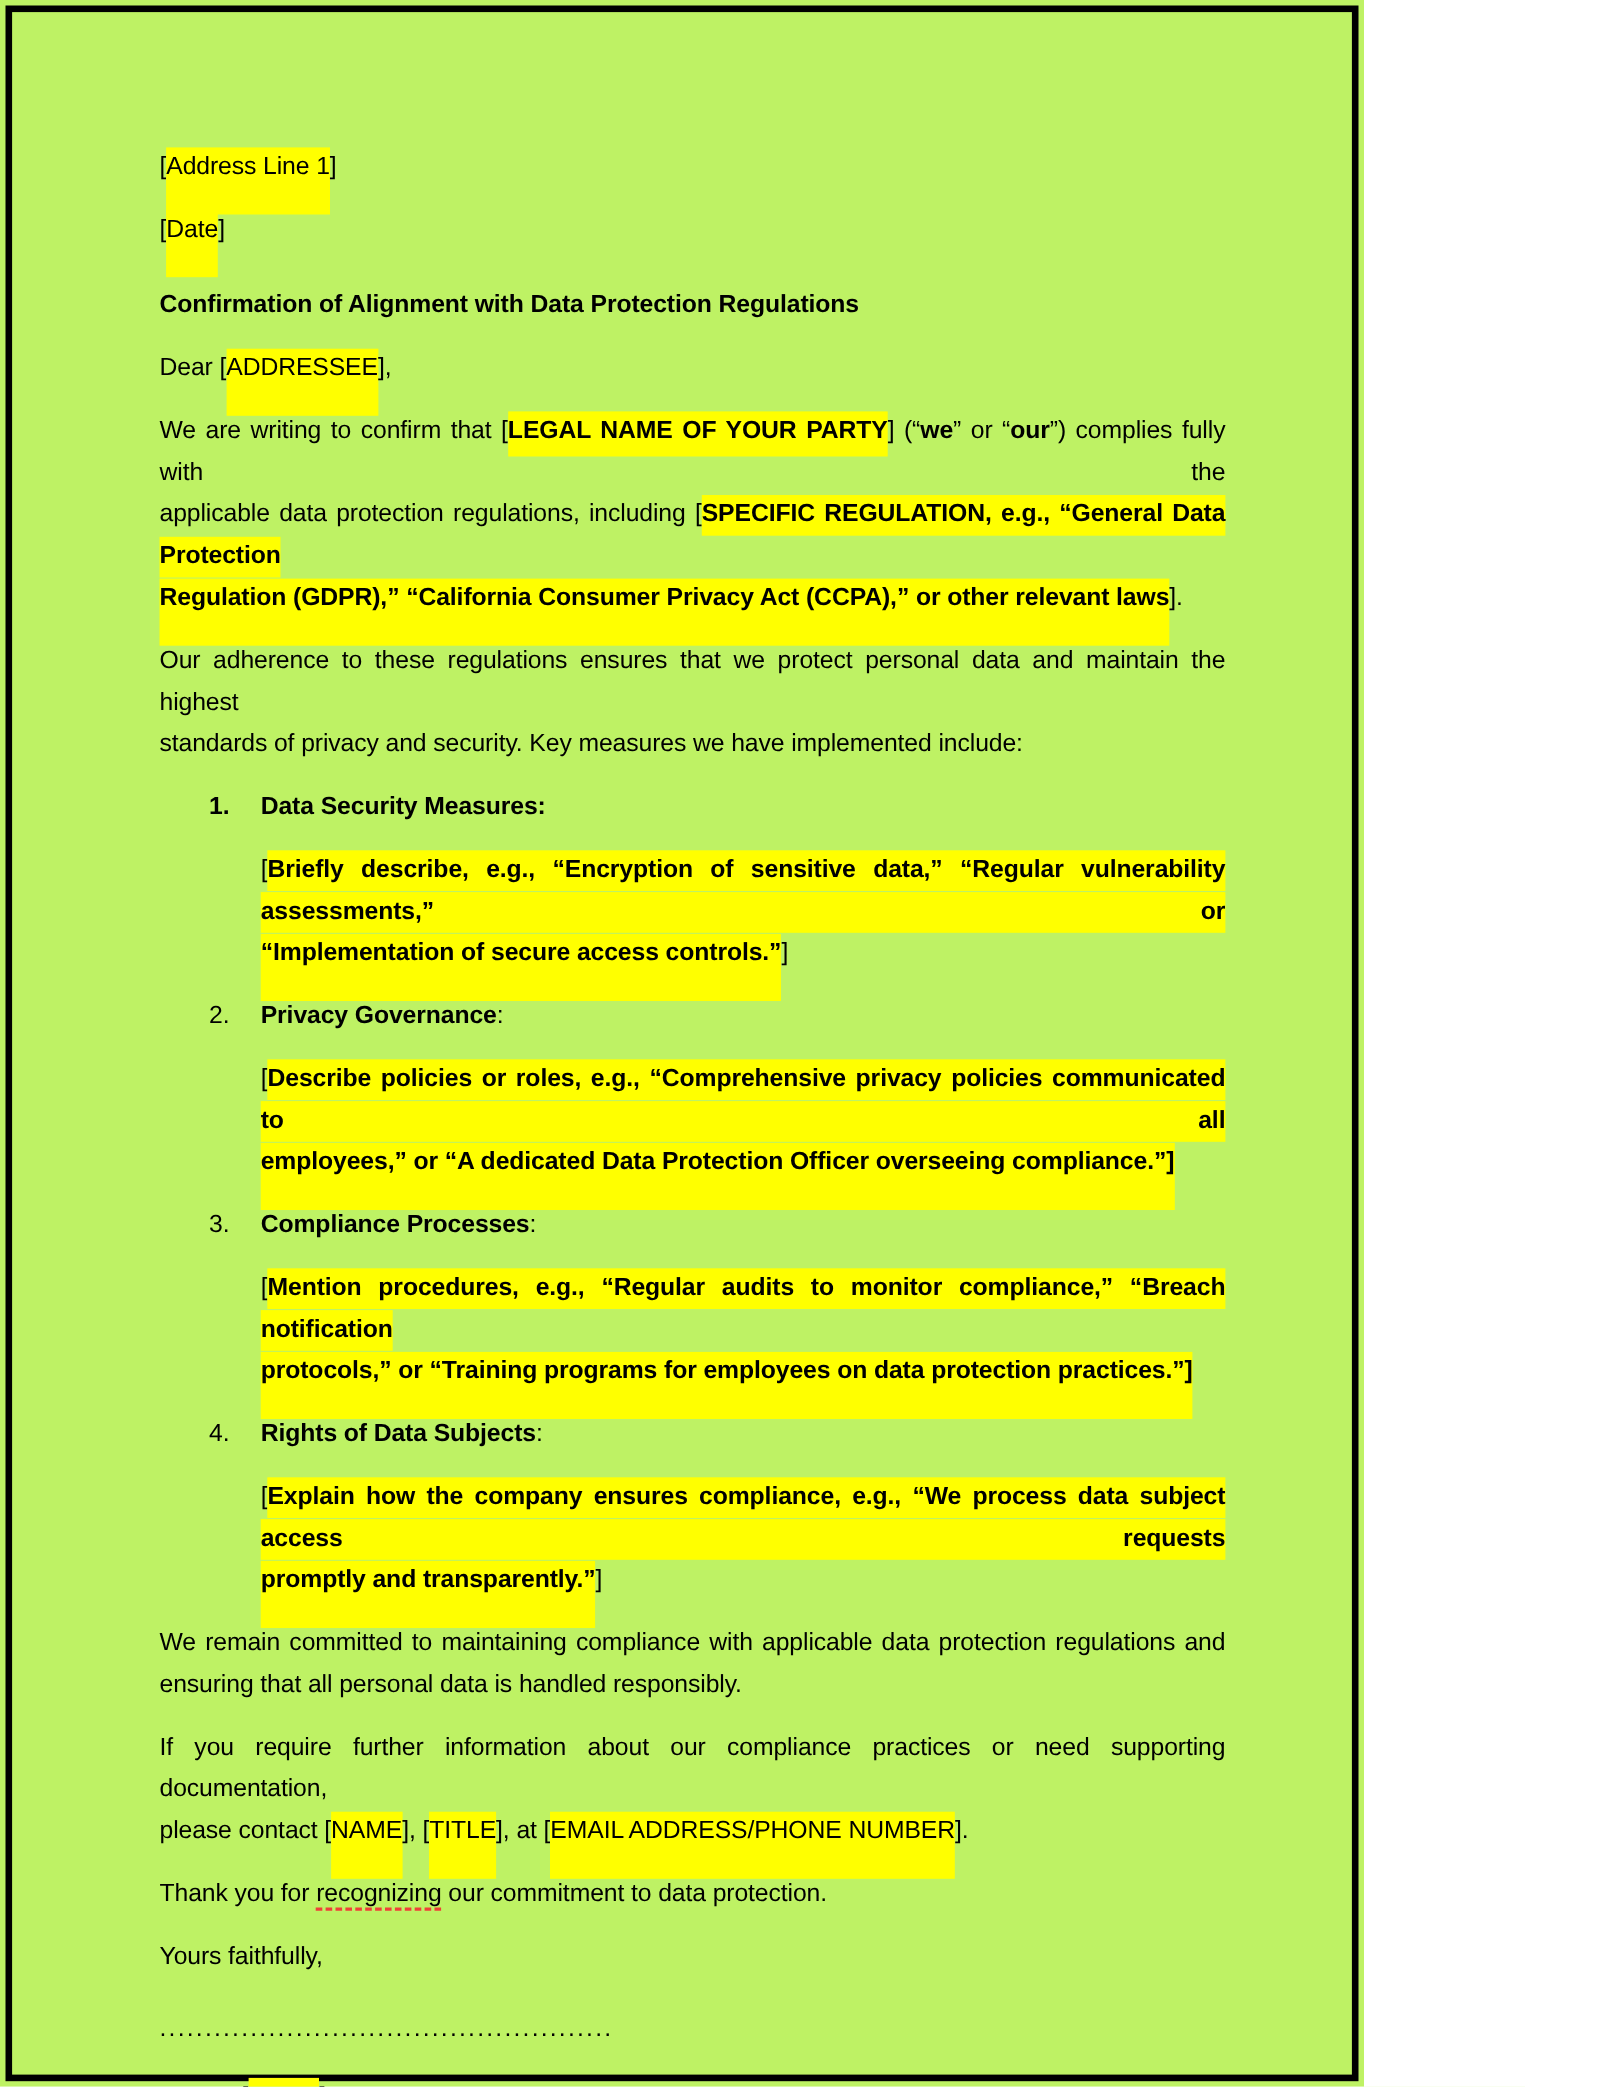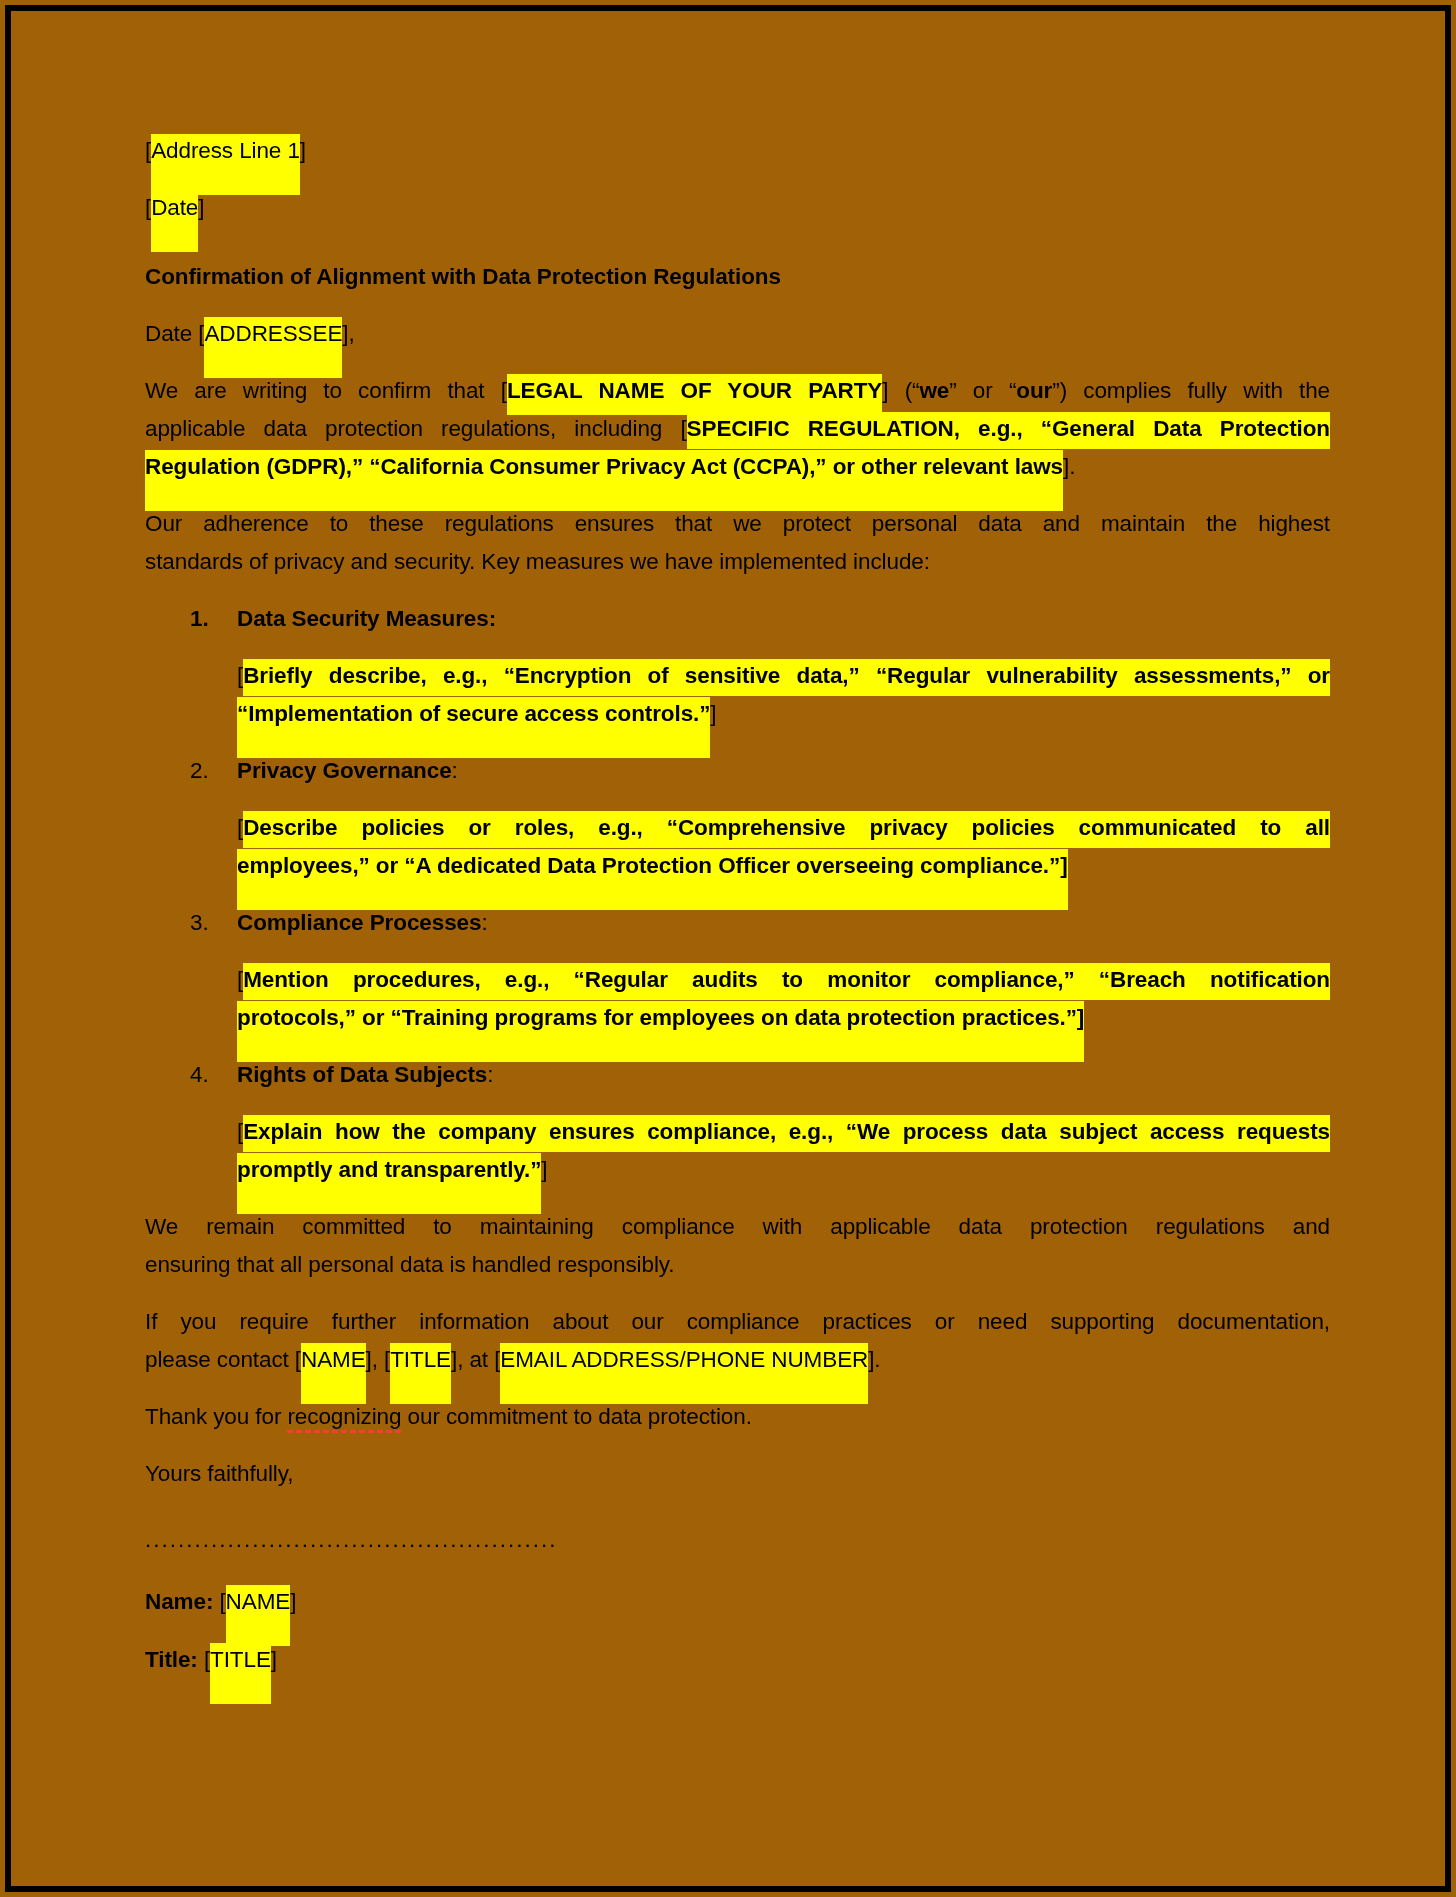--- a/index.html
+++ b/index.html
@@ -5,8 +5,8 @@
   html,body { margin:0; padding:0; background:#ffffff; }
   .page {
     position:relative;
-    width:1456px; height:1897px;
-    background:#a16207;
+    width:1240px; height:1897px;
+    background:#bef264;
     font-family:"Liberation Sans","DejaVu Sans",sans-serif;
     color:#000;
     overflow:hidden;

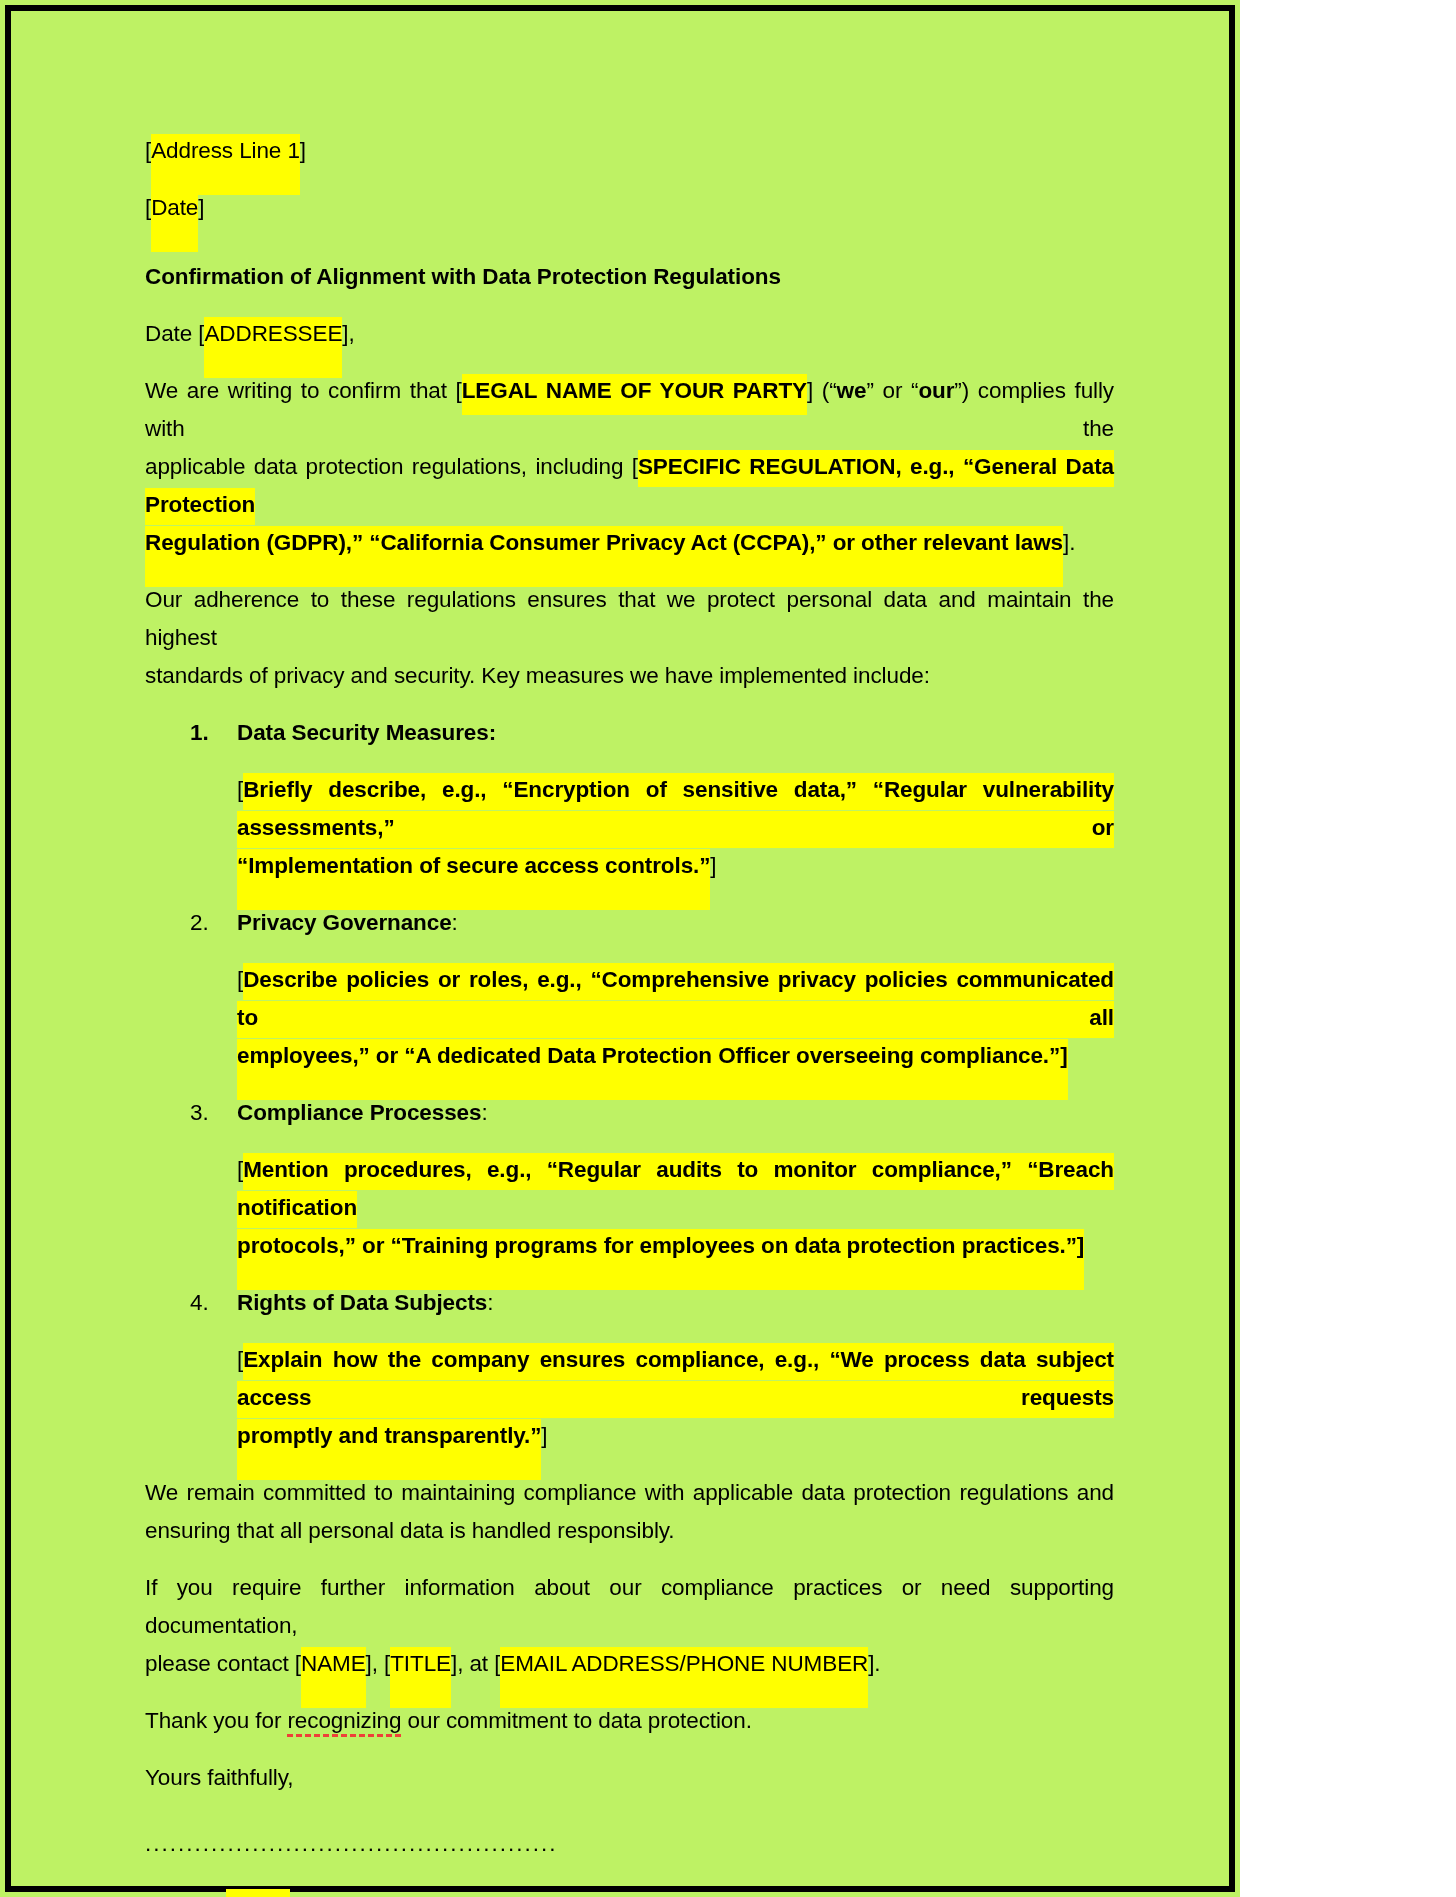--- a/index.html
+++ b/index.html
@@ -56,7 +56,7 @@
 
     <div class="p line subject">Confirmation of Alignment with Data Protection Regulations</div>
 
-    <div class="p line"><span>Date [</span><span class="hl hl-t">ADDRESSEE</span><span>],</span></div>
+    <div class="p line"><span>Dear [</span><span class="hl hl-t">ADDRESSEE</span><span>],</span></div>
 
     <div class="p">
       <div class="line j"><span>We are writing to confirm that [</span><span class="hl hl-m i">LEGAL NAME OF YOUR PARTY</span><span>] (“</span><span class="b">we</span><span>” or “</span><span class="b">our</span><span>”) complies fully with the</span></div>

